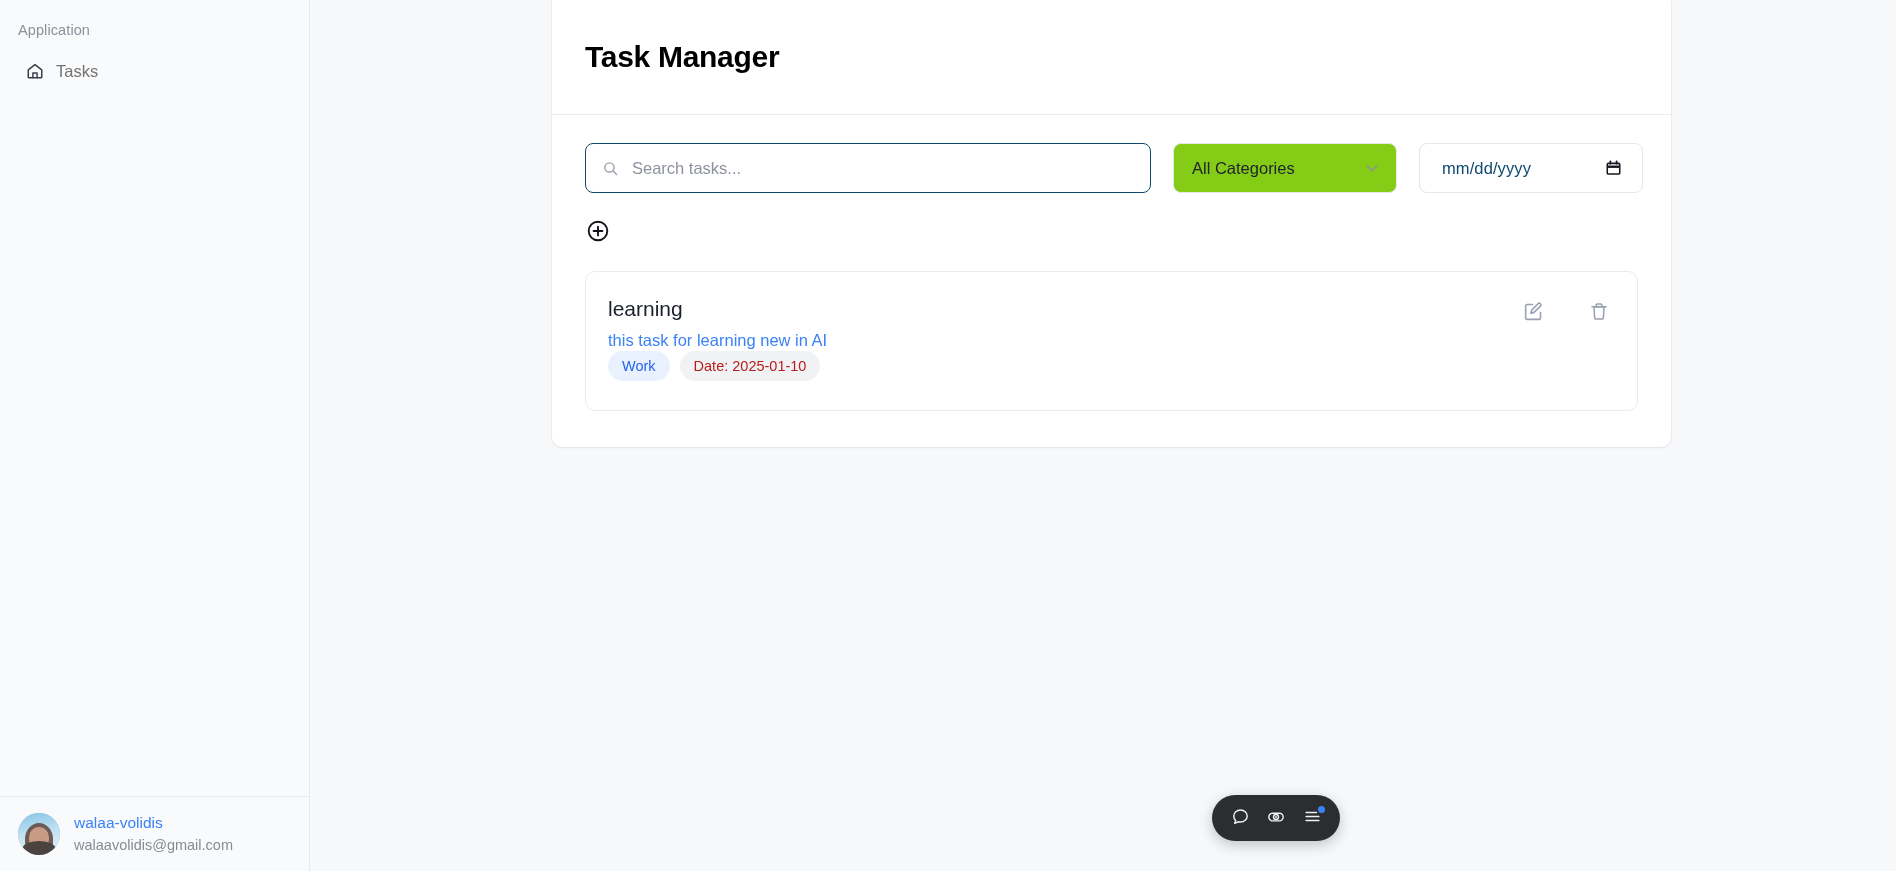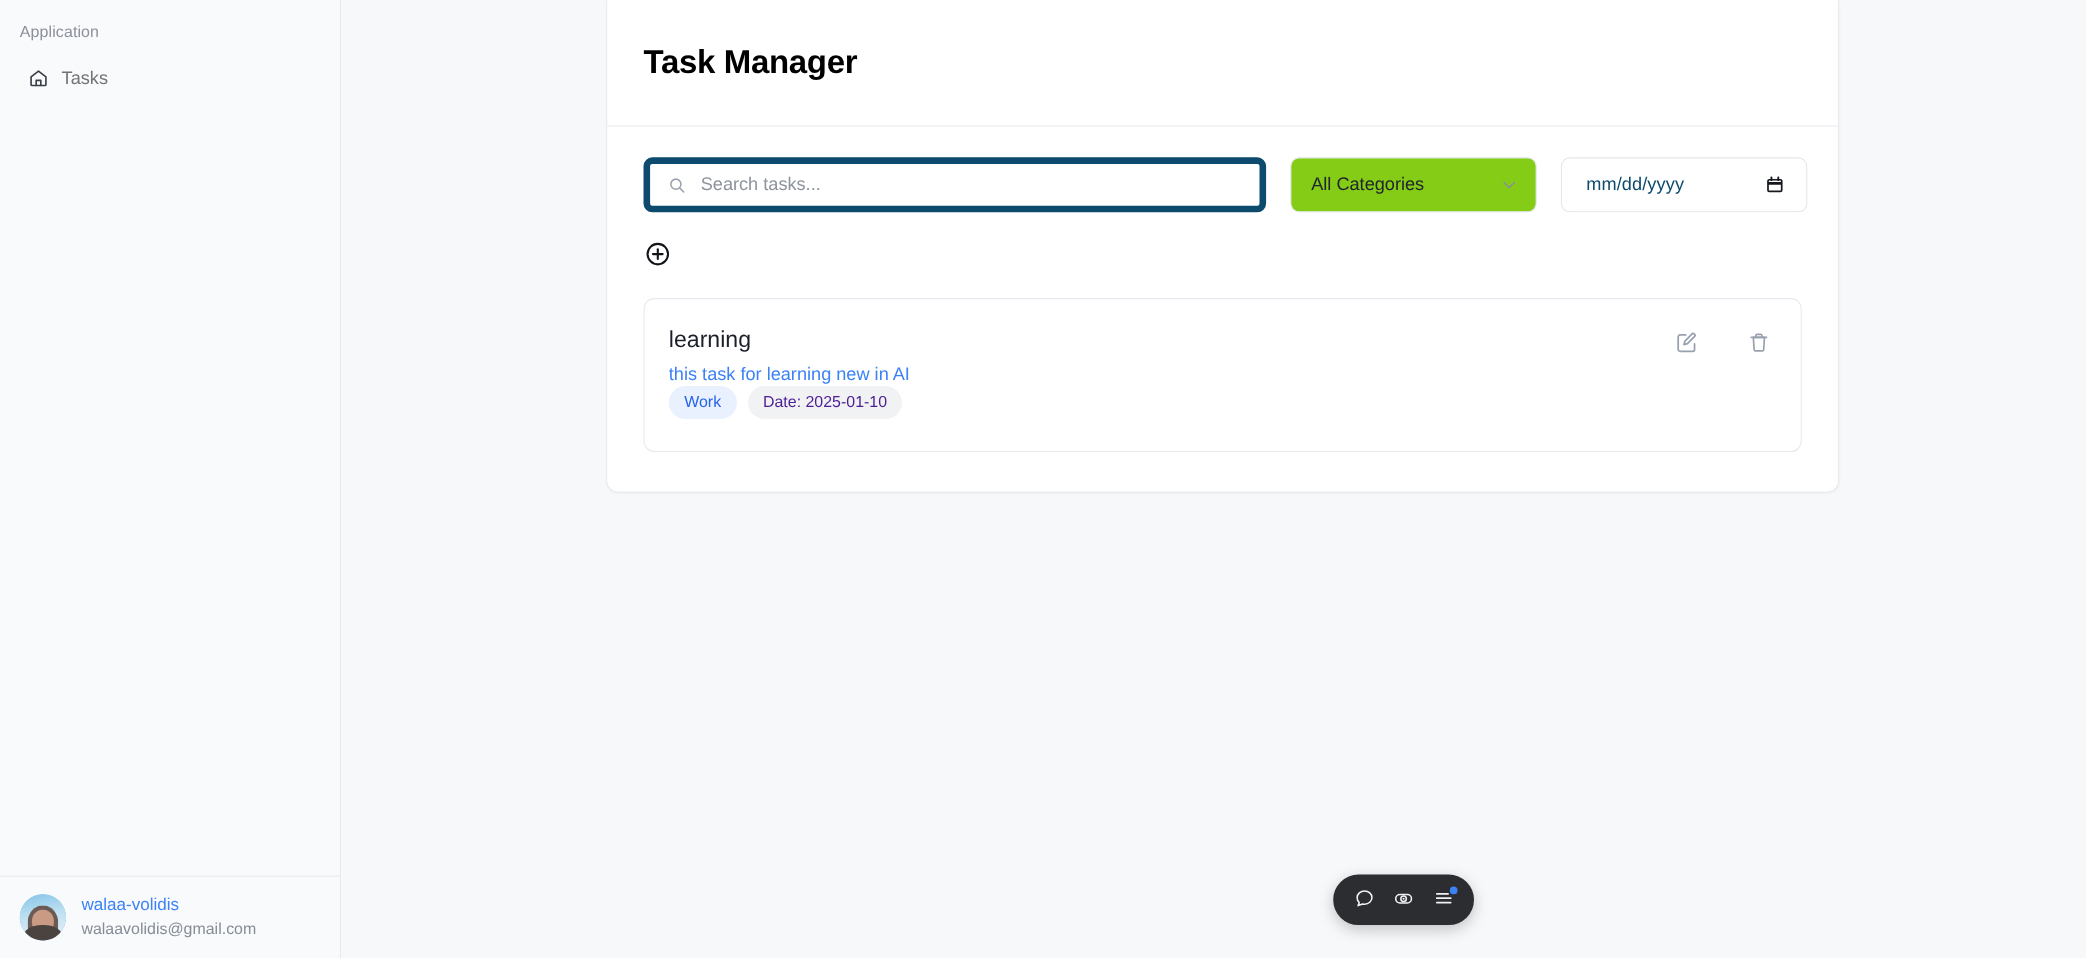--- a/index.html
+++ b/index.html
@@ -166,7 +166,7 @@
   .search-box {
     flex: 0 0 566px;
     height: 50px;
-    border: 6px solid #0c4a6e;
+    border: 1px solid #0c4a6e;
     border-radius: 8px;
     display: flex;
     align-items: center;

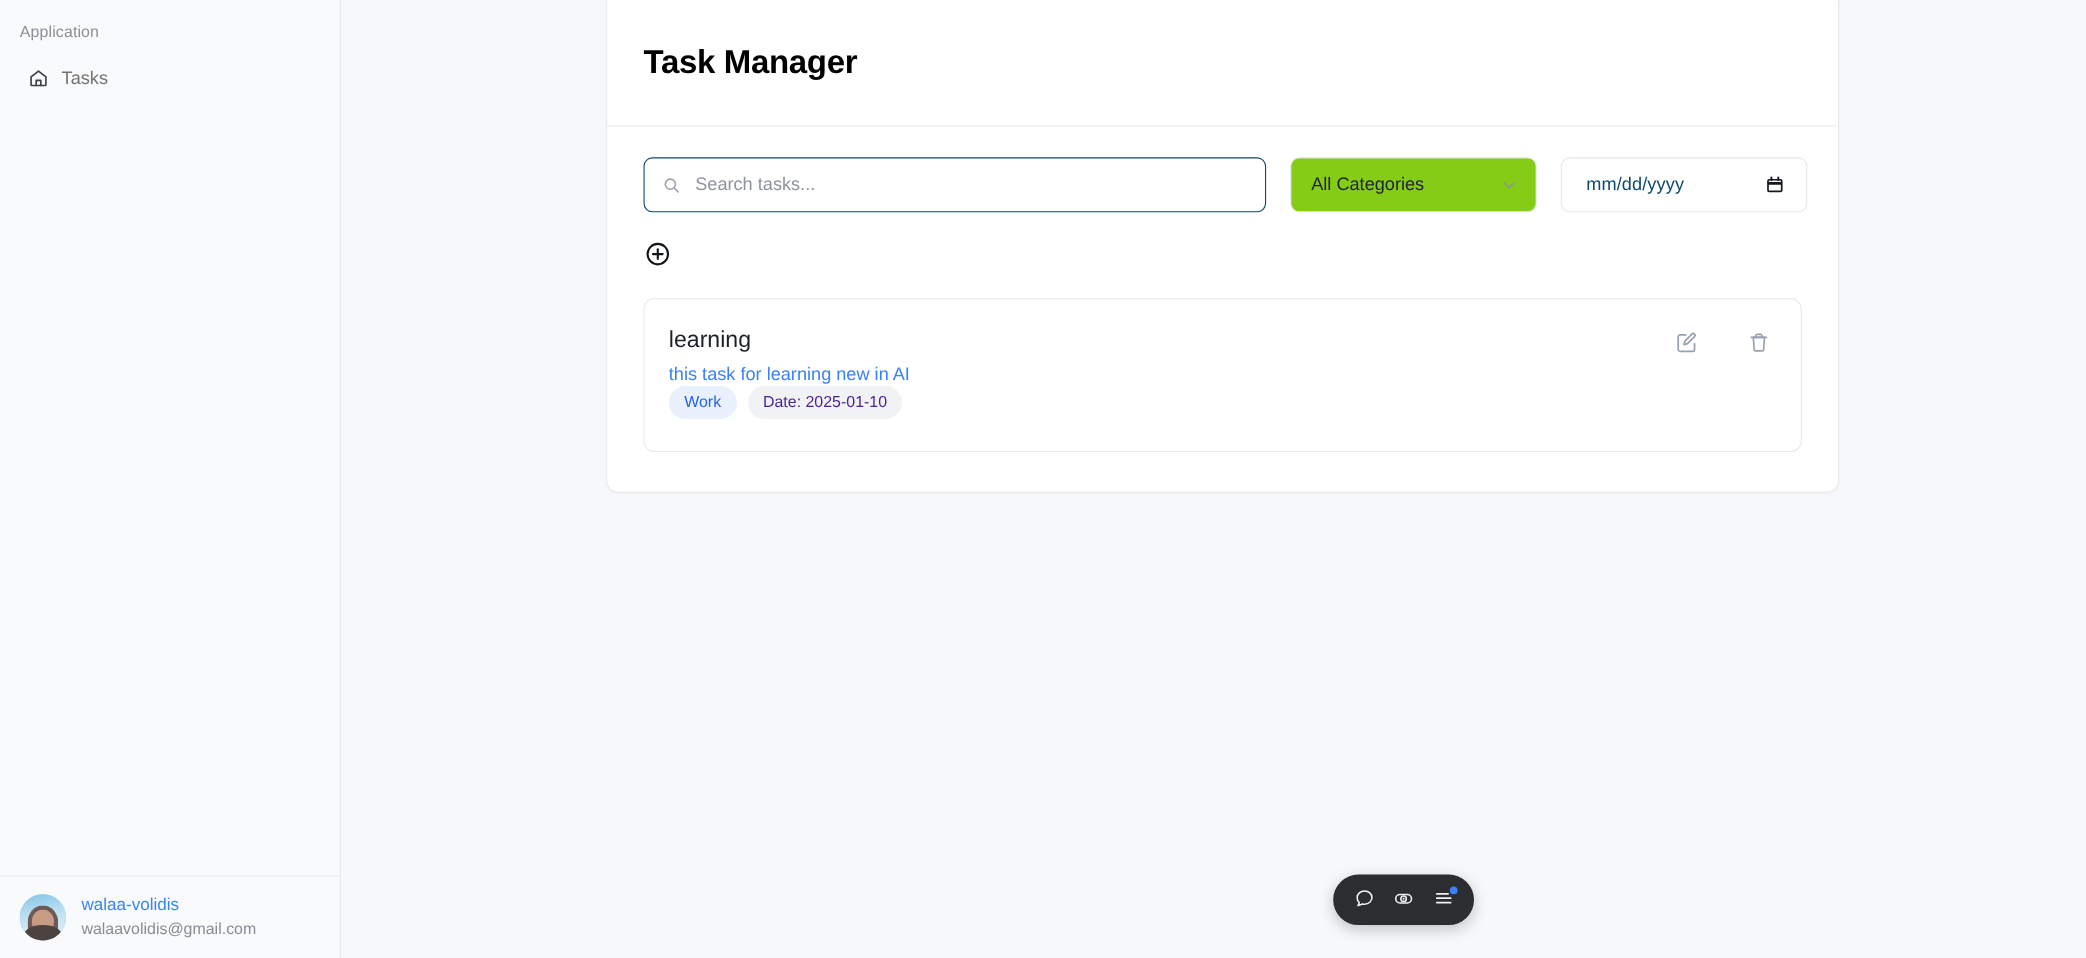--- a/index.html
+++ b/index.html
@@ -261,7 +261,7 @@
     white-space: nowrap;
   }
   .badge-category { background: #eaf1fe; color: #2563eb; }
-  .badge-date { background: #f1f2f4; color: #4c1d95; }
+  .badge-date { background: #f1f2f4; color: #b91c1c; }
 
   .task-actions { display: flex; align-items: center; gap: 44px; margin-top: 6px; }
   .icon-btn {

